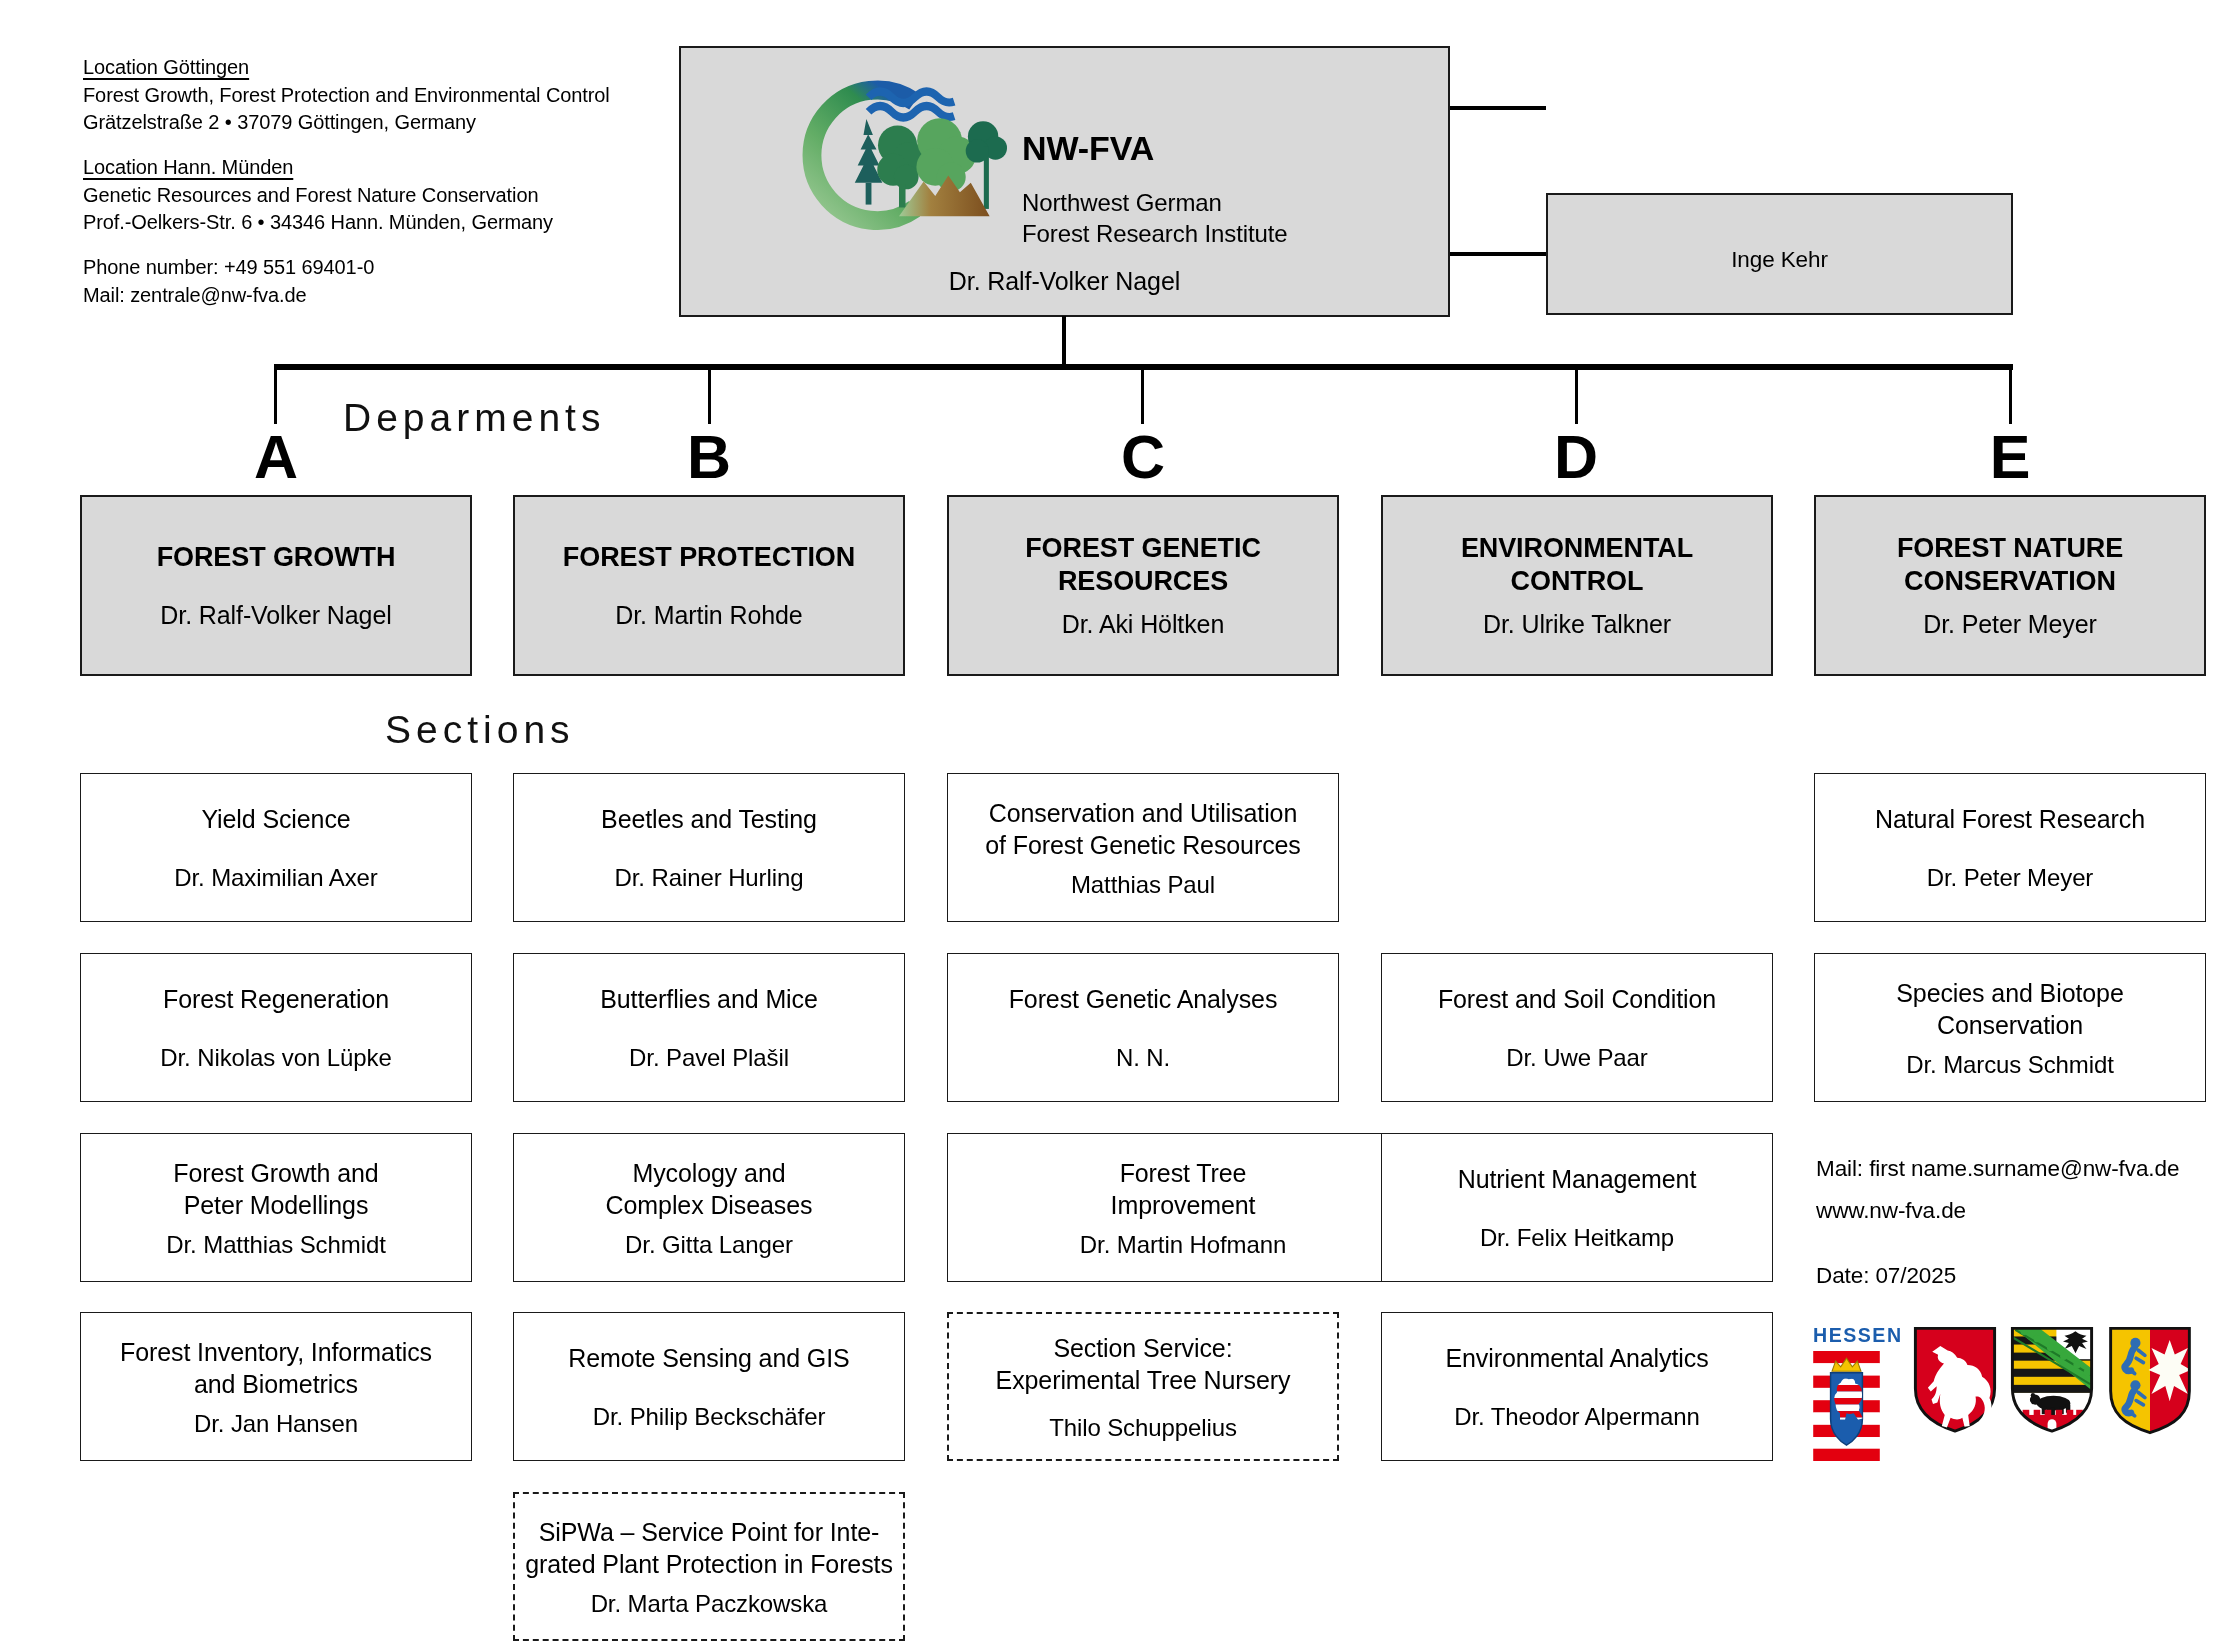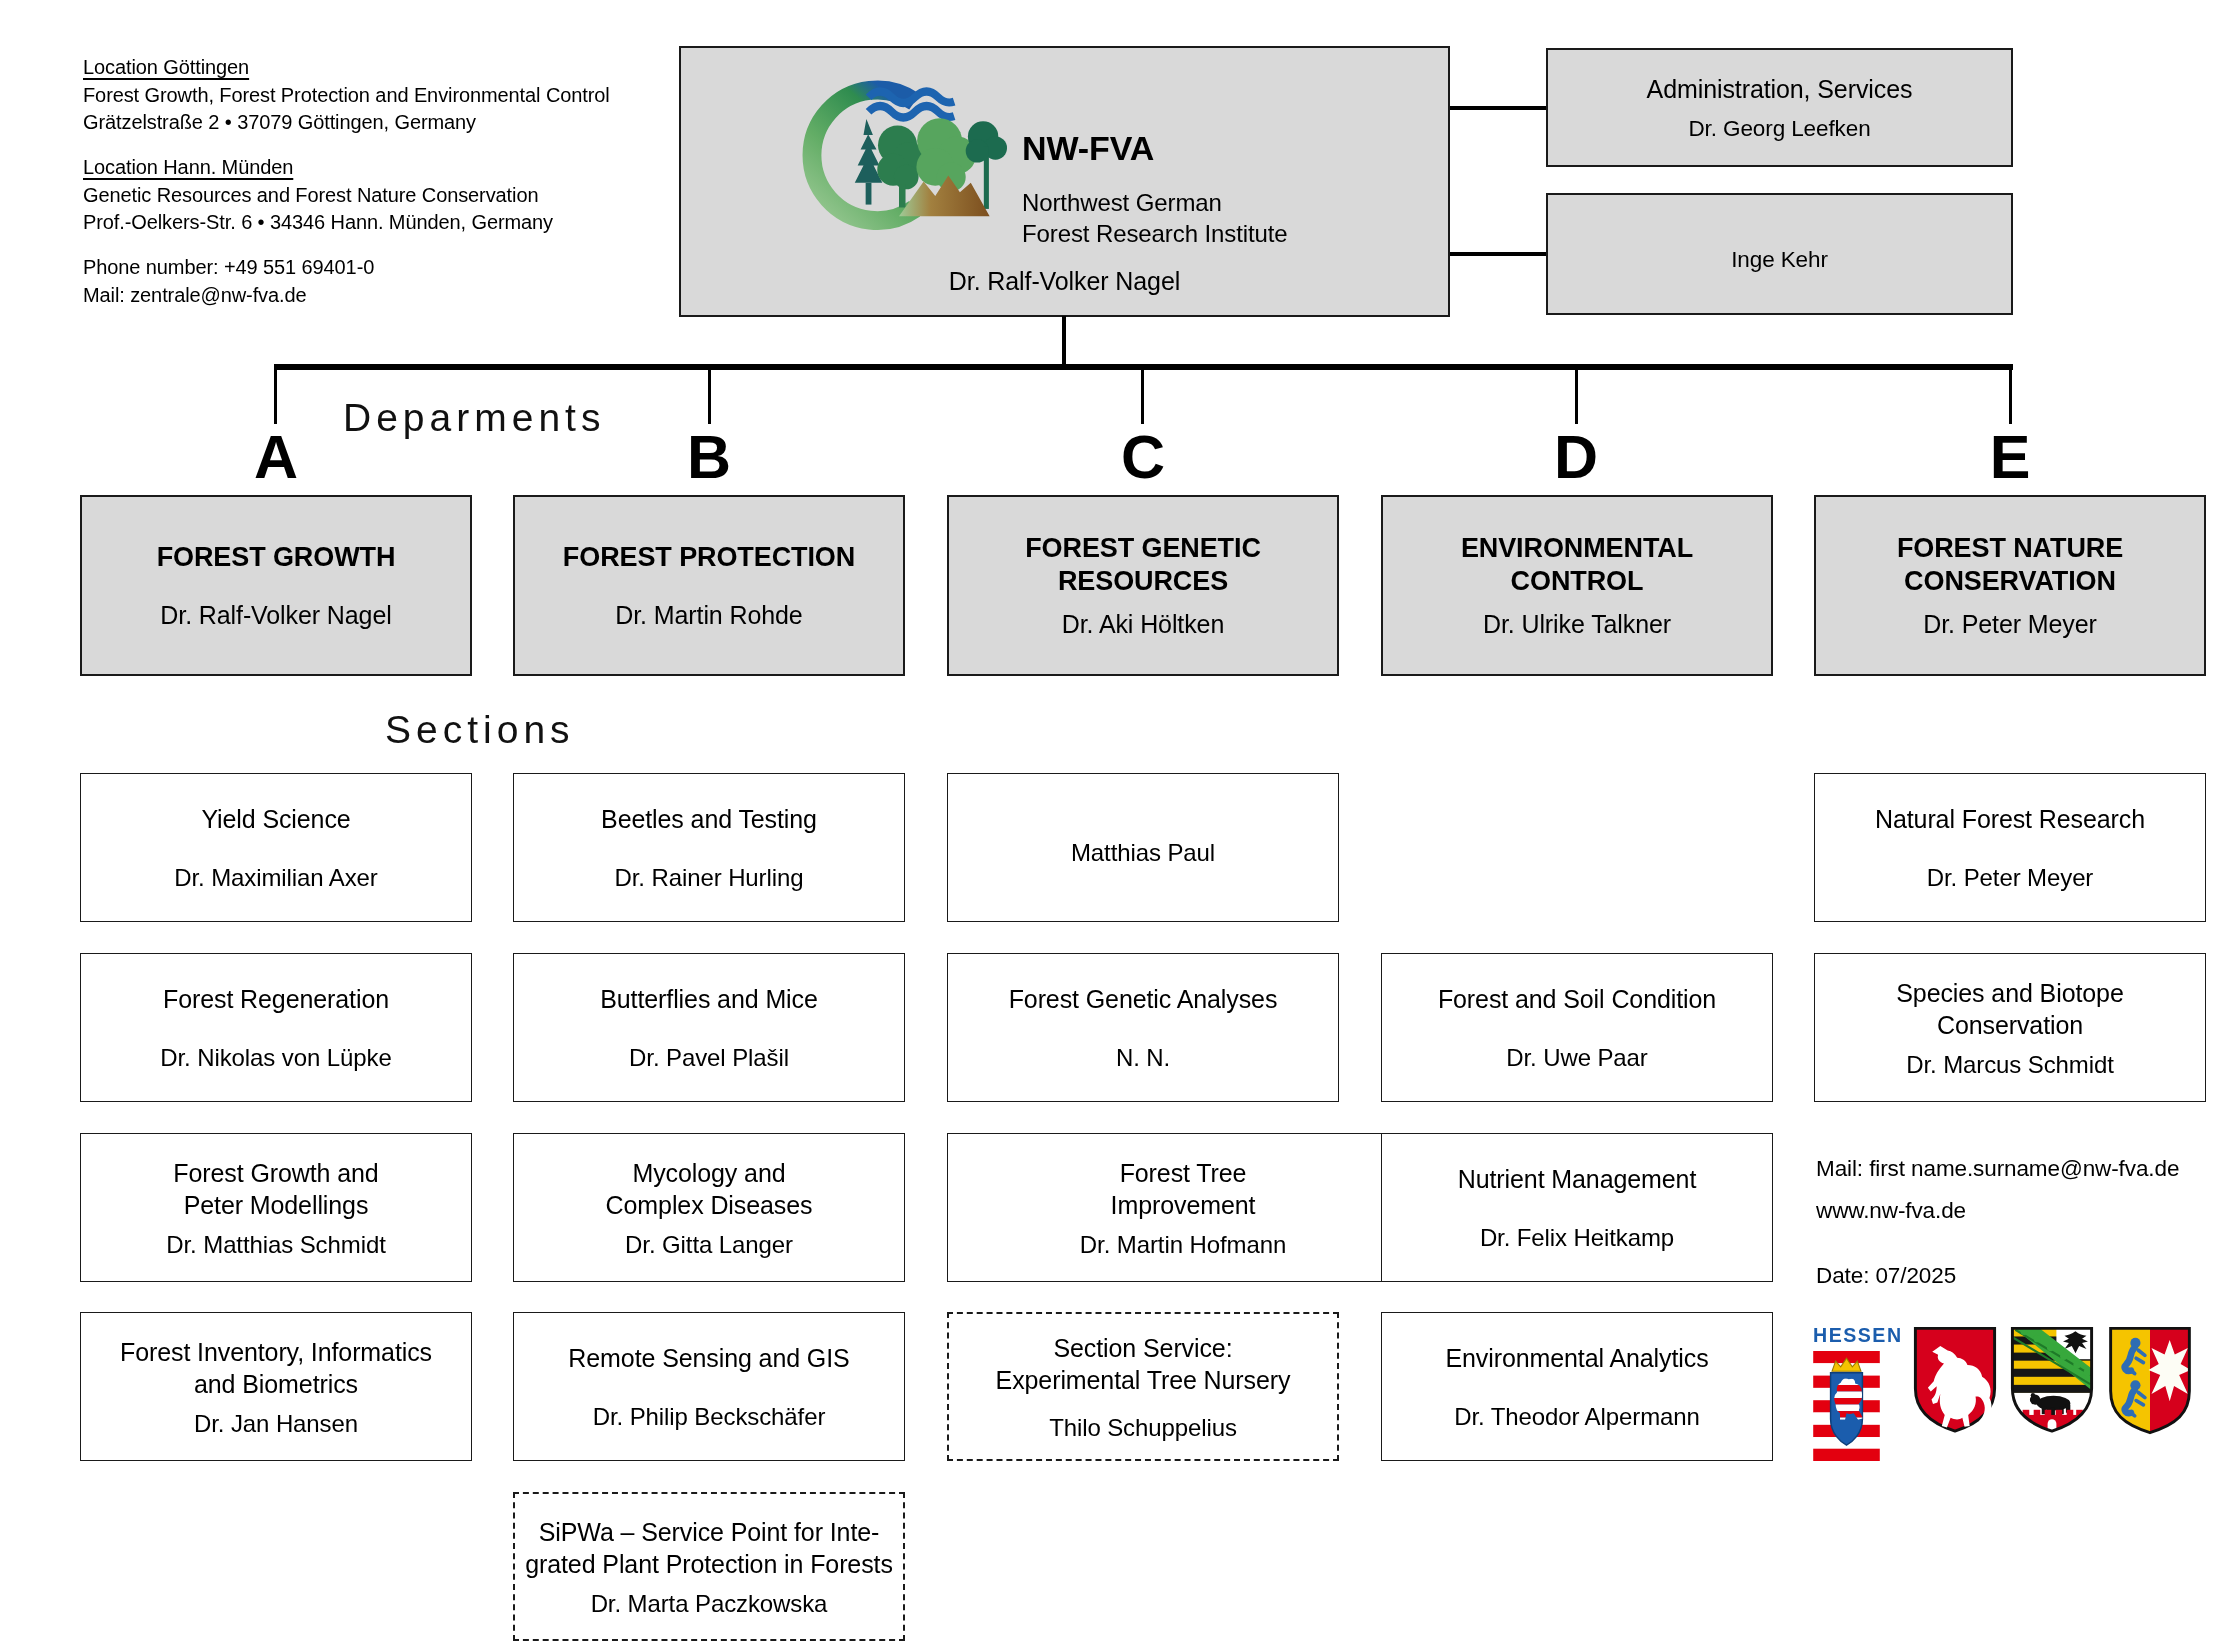--- a/index.html
+++ b/index.html
@@ -109,10 +109,6 @@
     <div class="abs inst-director" style="left:0;top:219px;width:100%">Dr. Ralf-Volker Nagel</div>
   </div>
 
-  <div class="abs gray fbox" style="left:1546px;top:48px;width:467px;height:119px">
-    <div class="unit-title">Administration, Services</div>
-    <div class="unit-name">Dr. Georg Leefken</div>
-  </div>
   <div class="abs gray fbox" style="left:1546px;top:193px;width:467px;height:122px">
     <div class="unit-name">Inge Kehr</div>
   </div>

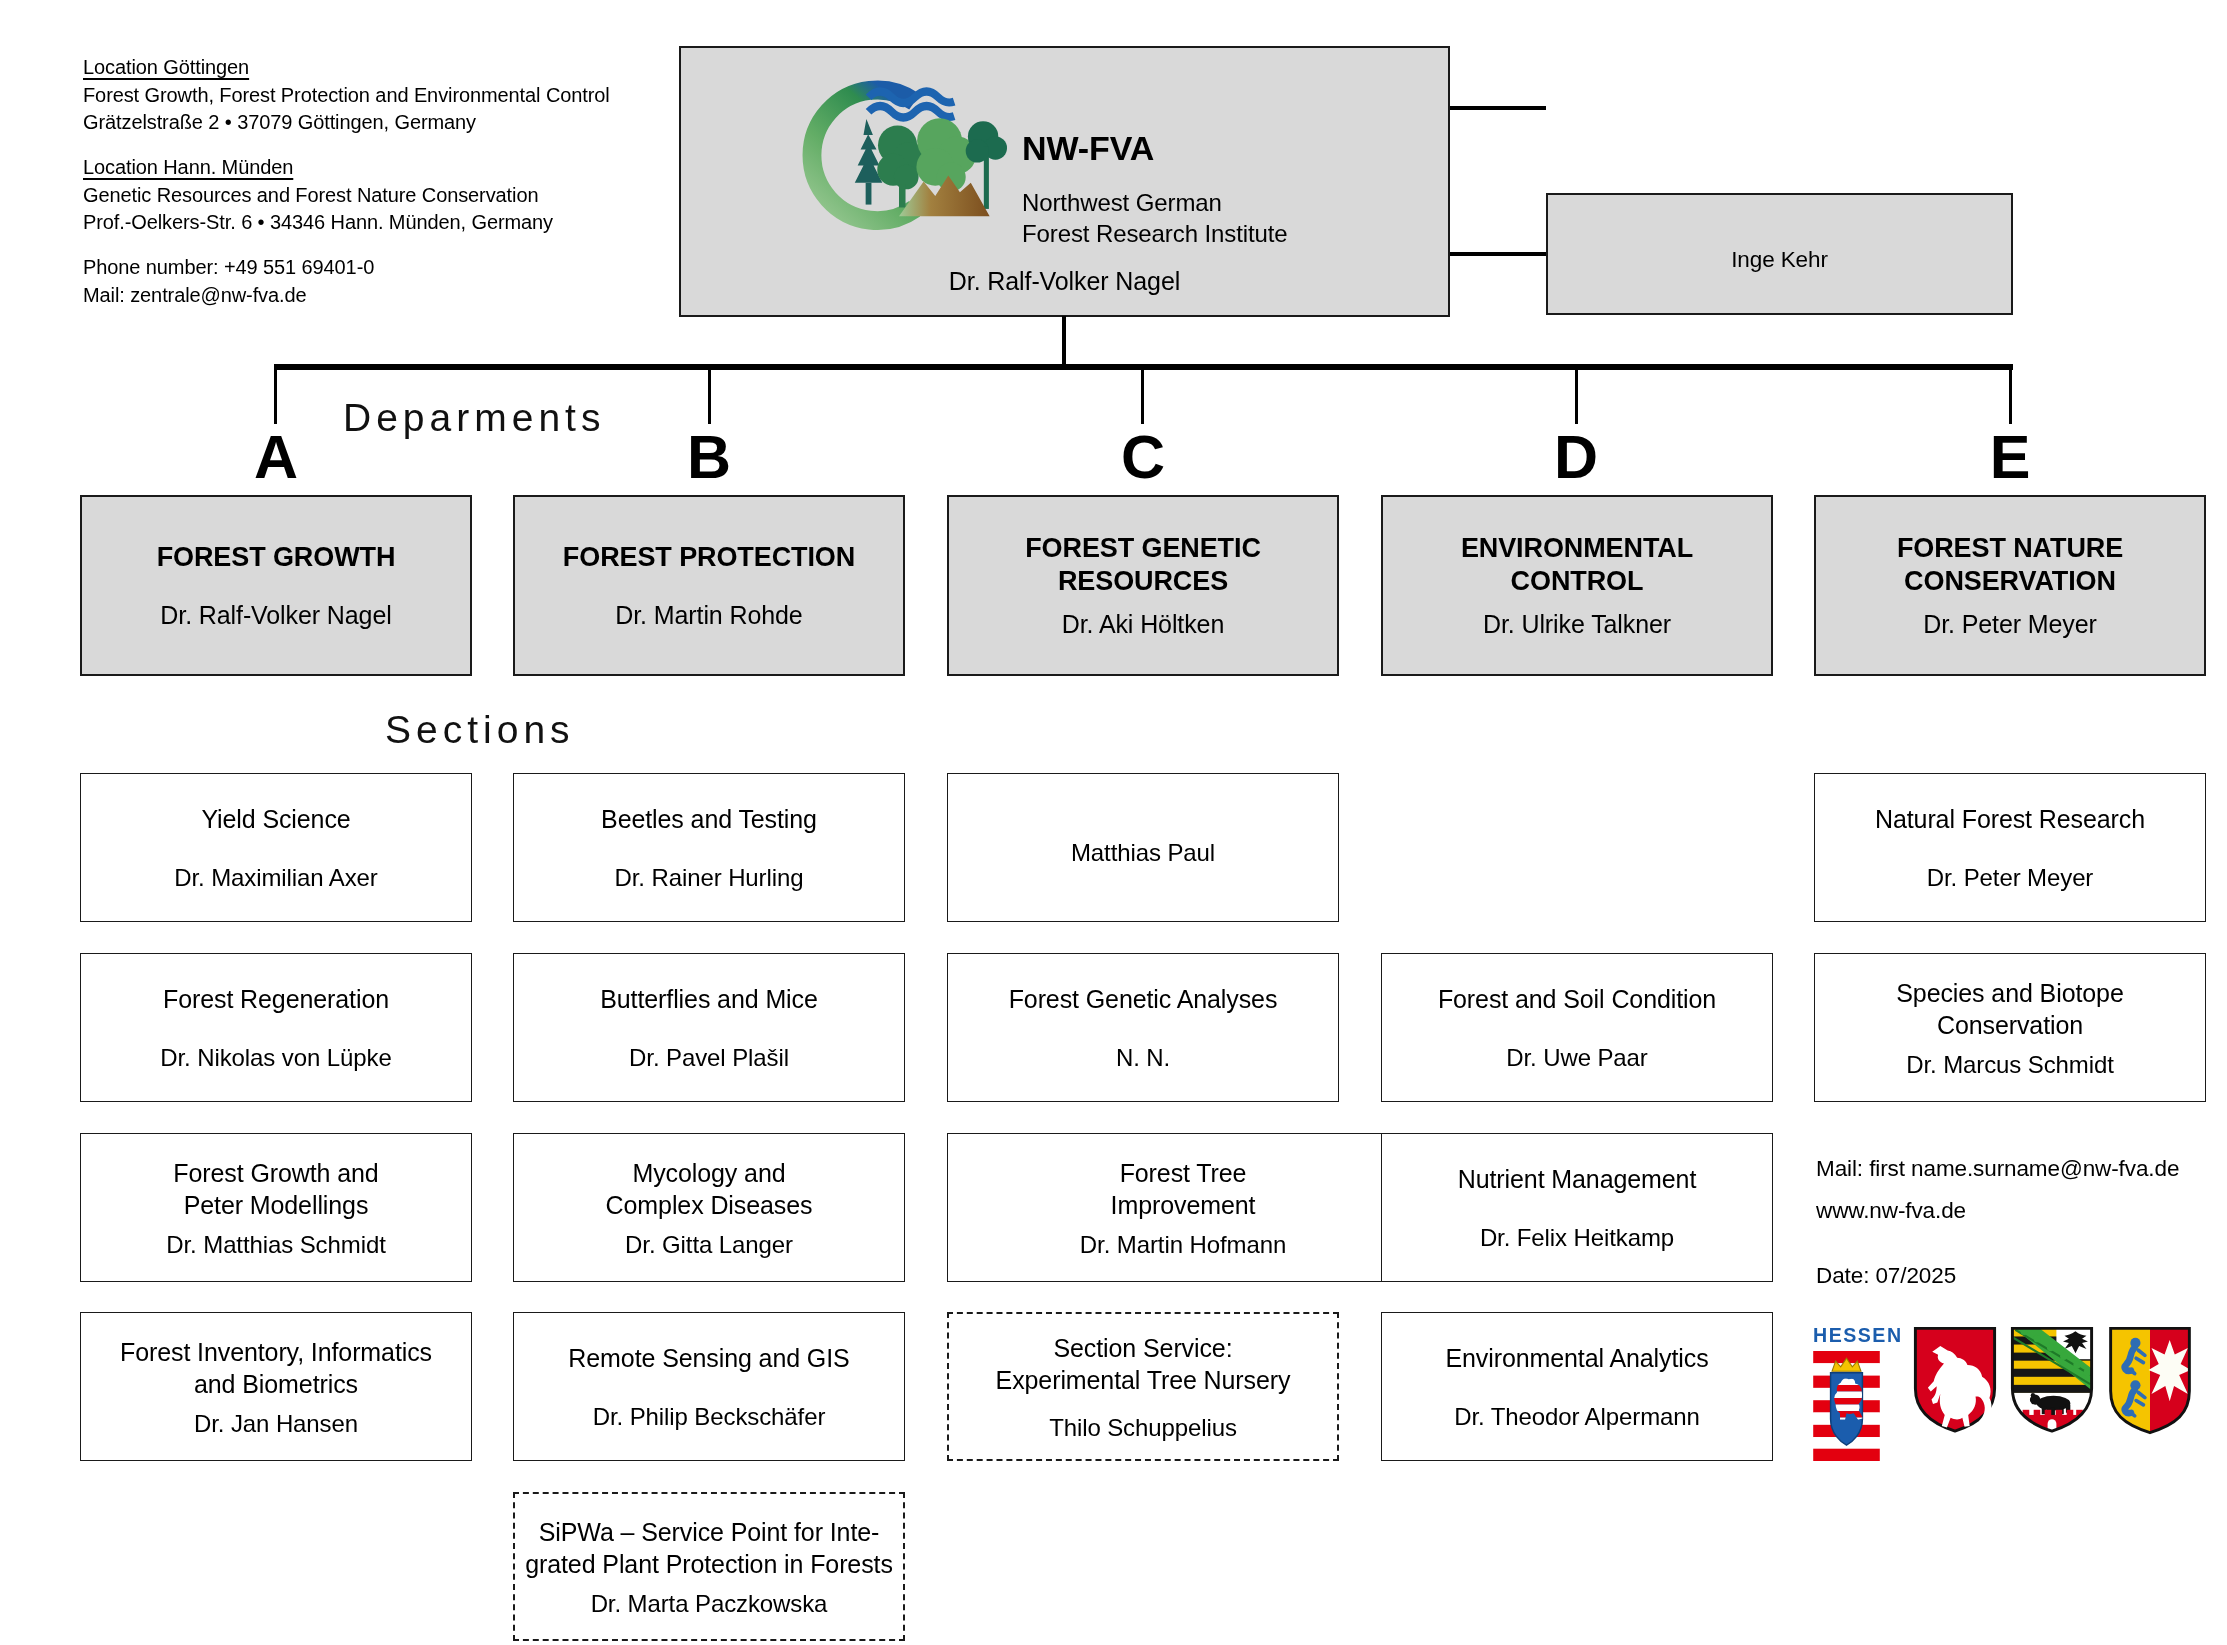--- a/index.html
+++ b/index.html
@@ -199,6 +199,8 @@
   </div>
 
   <div class="abs white fbox" style="left:947px;top:773px;width:392px;height:149px">
+    <div class="sec-title pre">Conservation and Utilisation
+of Forest Genetic Resources</div>
     <div class="sec-name" style="margin-top:10px">Matthias Paul</div>
   </div>
   <div class="abs white fbox" style="left:947px;top:953px;width:392px;height:149px">

